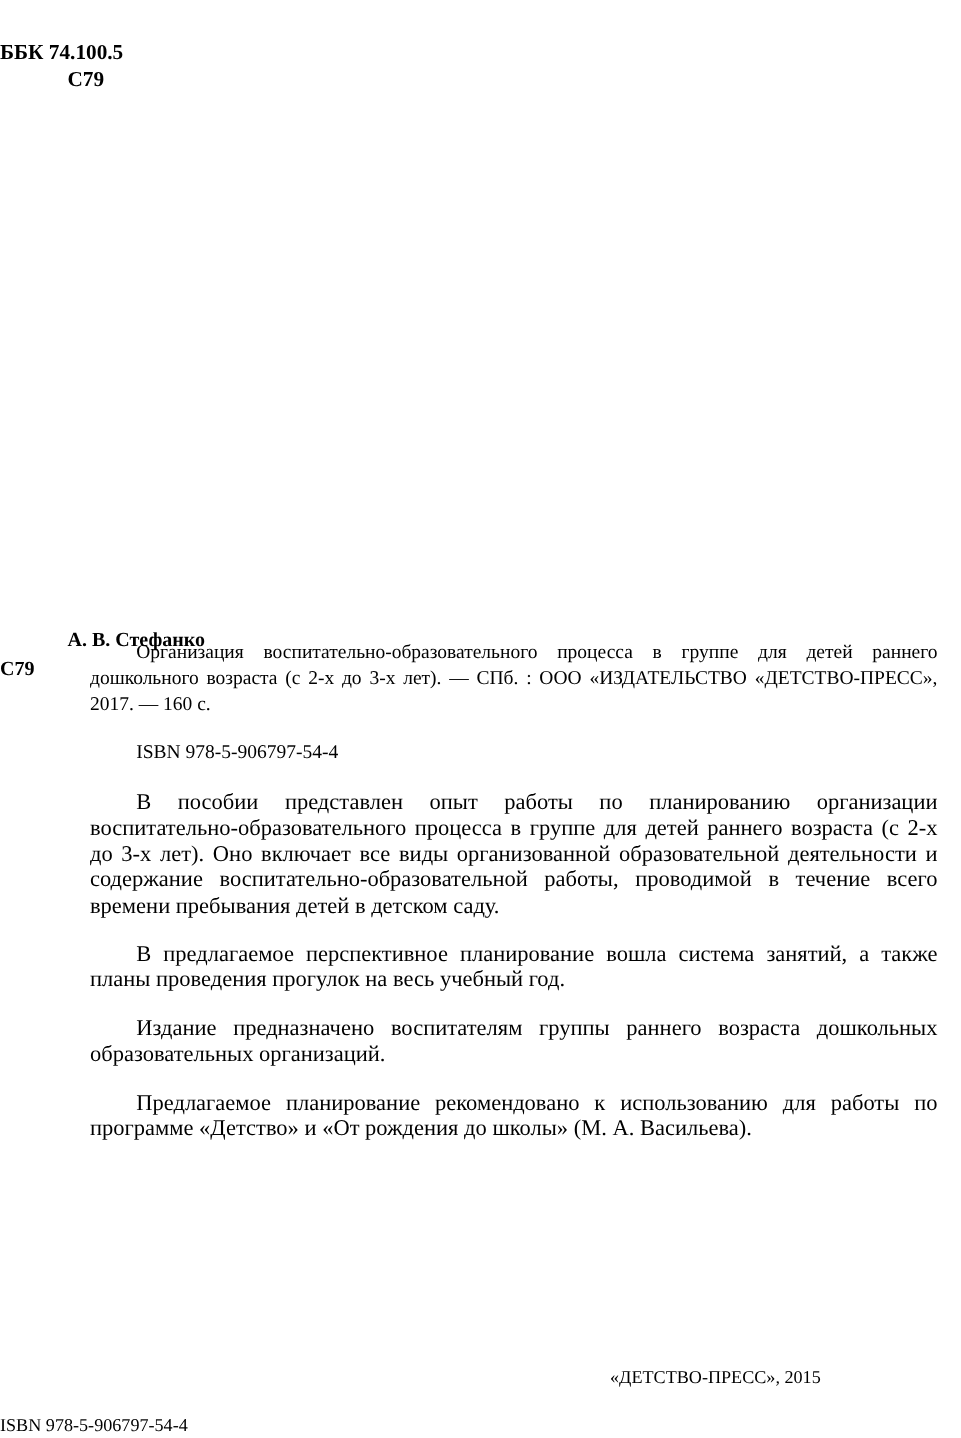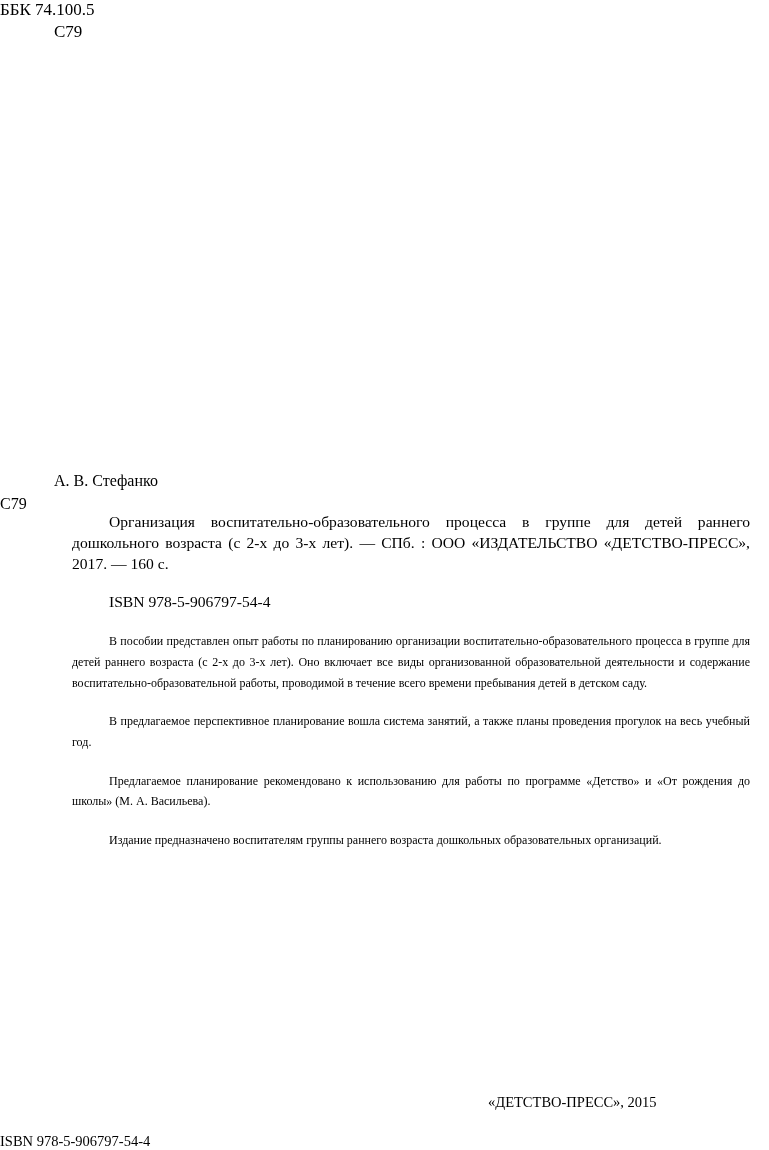--- a/index.html
+++ b/index.html
@@ -8,7 +8,7 @@
     font-family: "Liberation Serif", serif; color: #000;
   }
   .abs { position: absolute; white-space: nowrap; }
-  .bold { font-weight: normal; }
+  .bold { font-weight: bold; margin-top: 32px; }
   .bbk { left: 0; top: 0; font-size: 17px; line-height: 20px; }
   .code-top { left: 54px; top: 22px; font-size: 17px; line-height: 20px; }
   .author { left: 54px; top: 471px; font-size: 16px; line-height: 20px; }

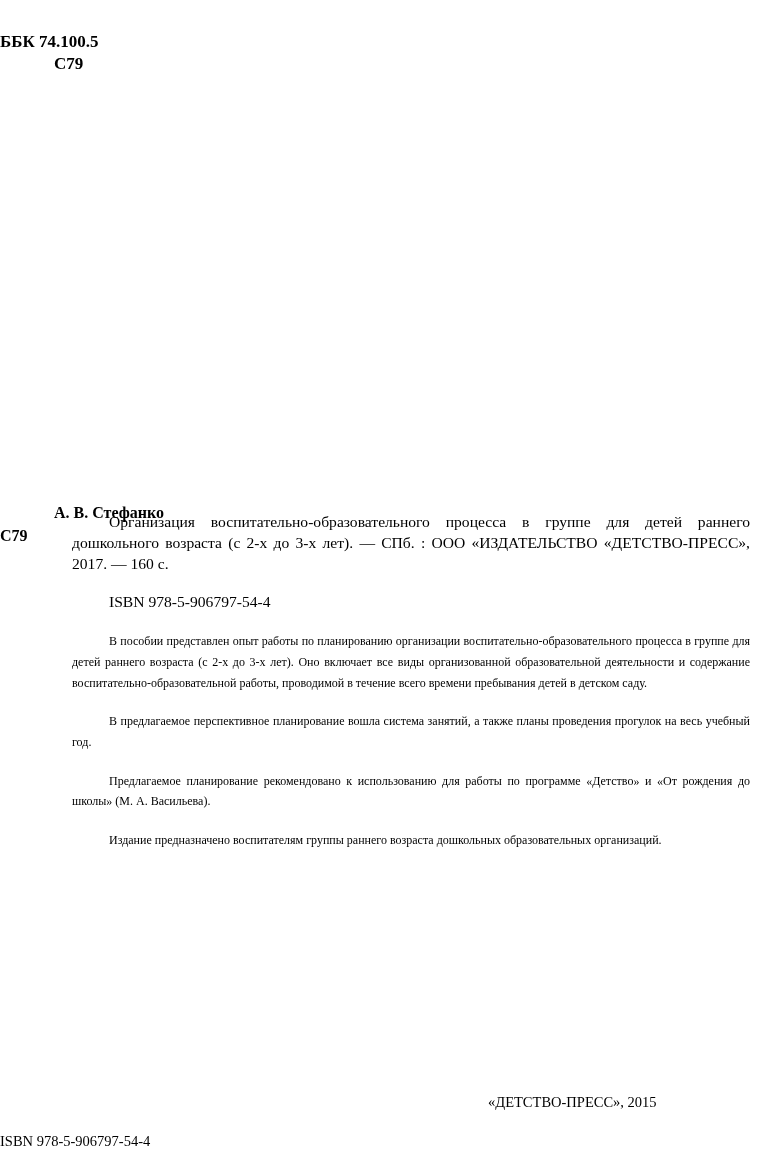--- a/index.html
+++ b/index.html
@@ -19,7 +19,7 @@
   }
   .body-block p { margin: 18px; }
   .indent { text-indent: 37px; }
-  .abstract { font-size: 12px; line-height: 20.7px; }
+  .abstract { font-size: 18px; line-height: 20.7px; }
   .isbn-bottom { left: 0; top: 1132px; font-size: 14.5px; line-height: 18px; }
   .copyright { position: absolute; left: 471px; top: 1092px; font-size: 14.5px; line-height: 20px; }
   .copyright div { white-space: nowrap; }

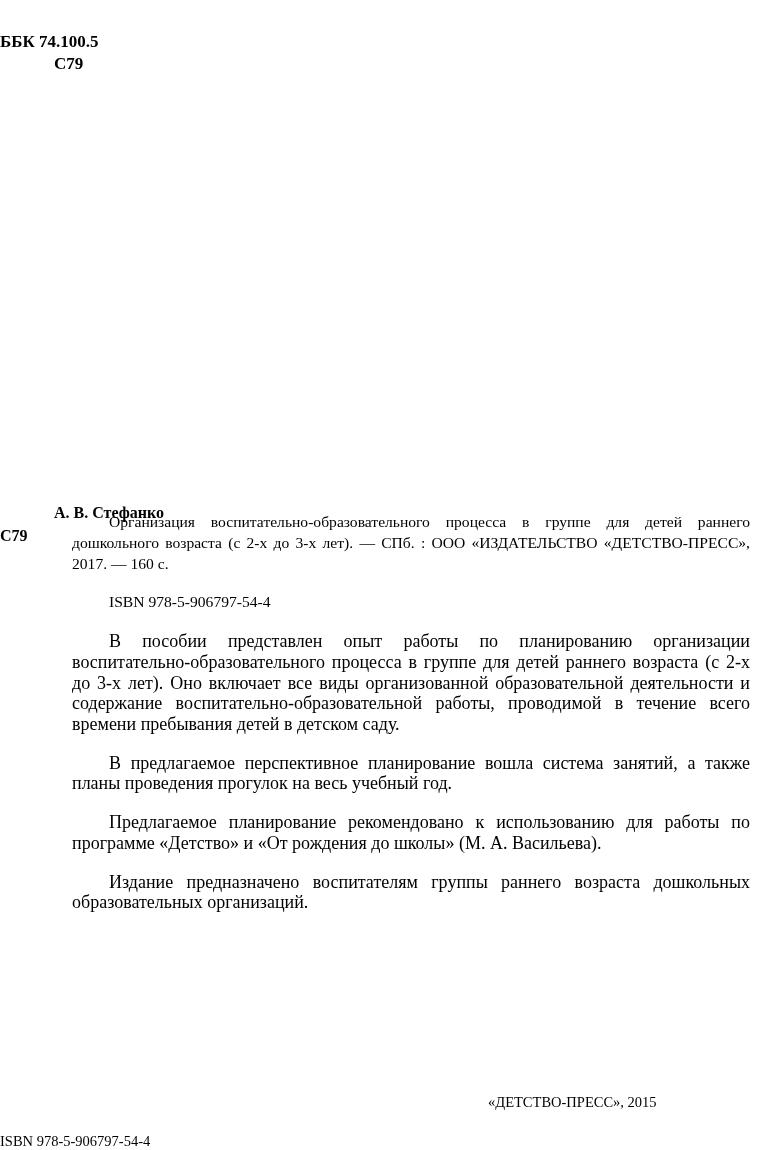--- a/index.html
+++ b/index.html
@@ -40,8 +40,8 @@
   <div class="abstract">
     <p class="indent">В пособии представлен опыт работы по планированию организации воспитательно-образовательного процесса в группе для детей раннего возраста (с 2-х до 3-х лет). Оно включает все виды организованной образовательной деятельности и содержание воспитательно-образовательной работы, проводимой в течение всего времени пребывания детей в детском саду.</p>
     <p class="indent">В предлагаемое перспективное планирование вошла система занятий, а также планы проведения прогулок на весь учебный год.</p>
+    <p class="indent">Издание предназначено воспитателям группы раннего возраста дошкольных образовательных организаций.</p>
     <p class="indent">Предлагаемое планирование рекомендовано к использованию для работы по программе «Детство» и «От рождения до школы» (М. А. Васильева).</p>
-    <p class="indent">Издание предназначено воспитателям группы раннего возраста дошкольных образовательных организаций.</p>
   </div>
 </div>
 

